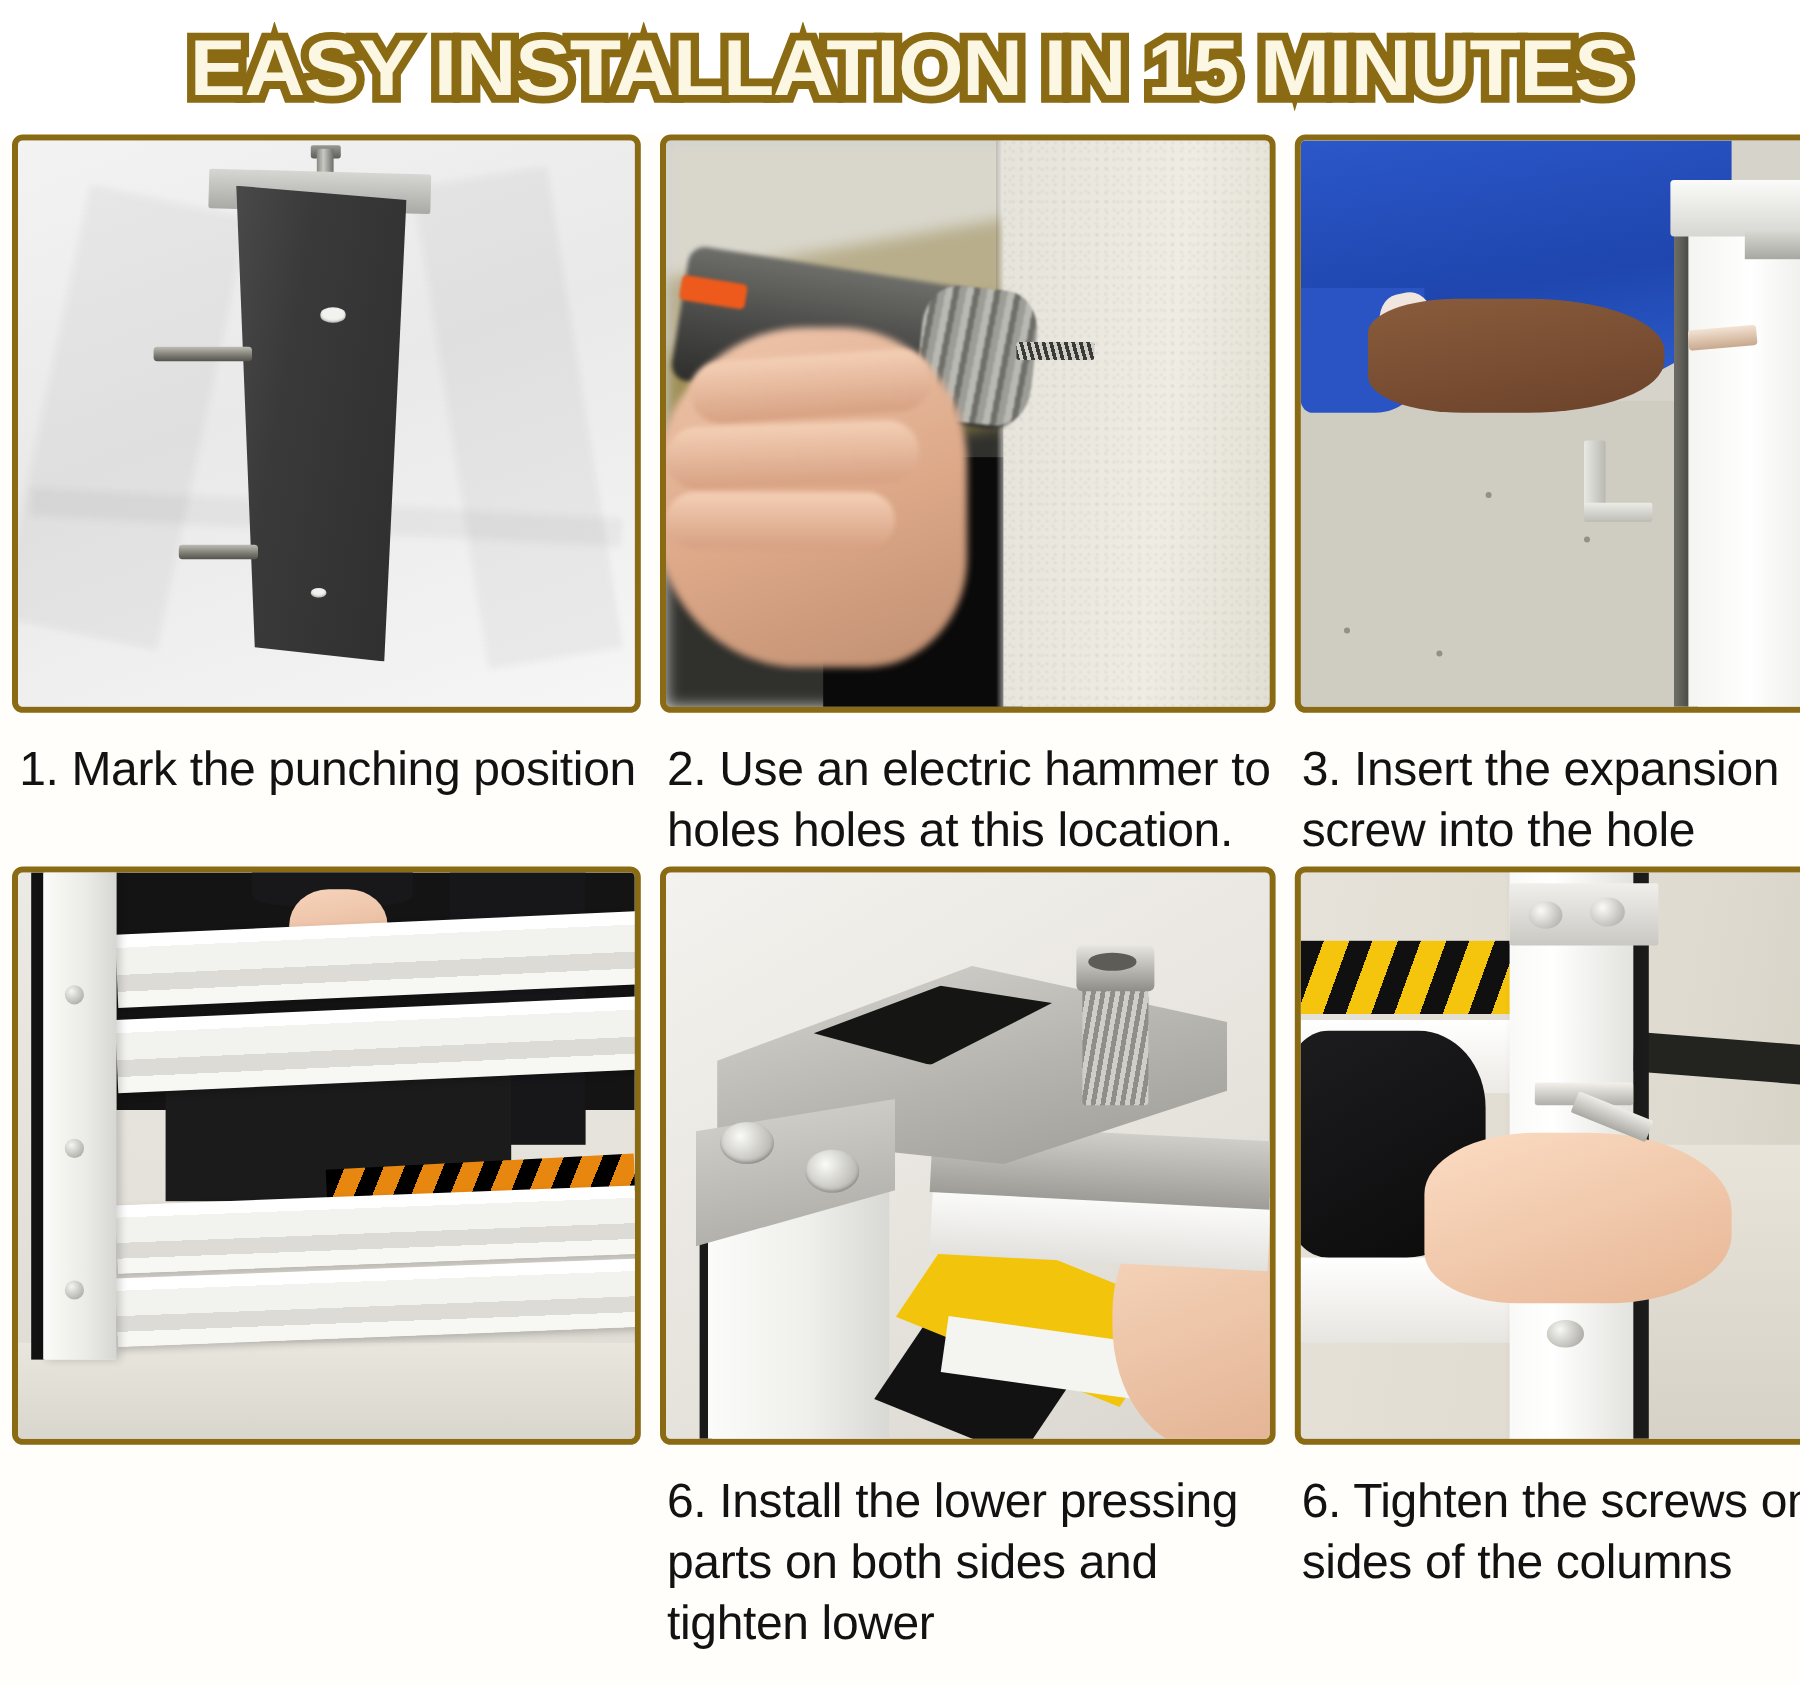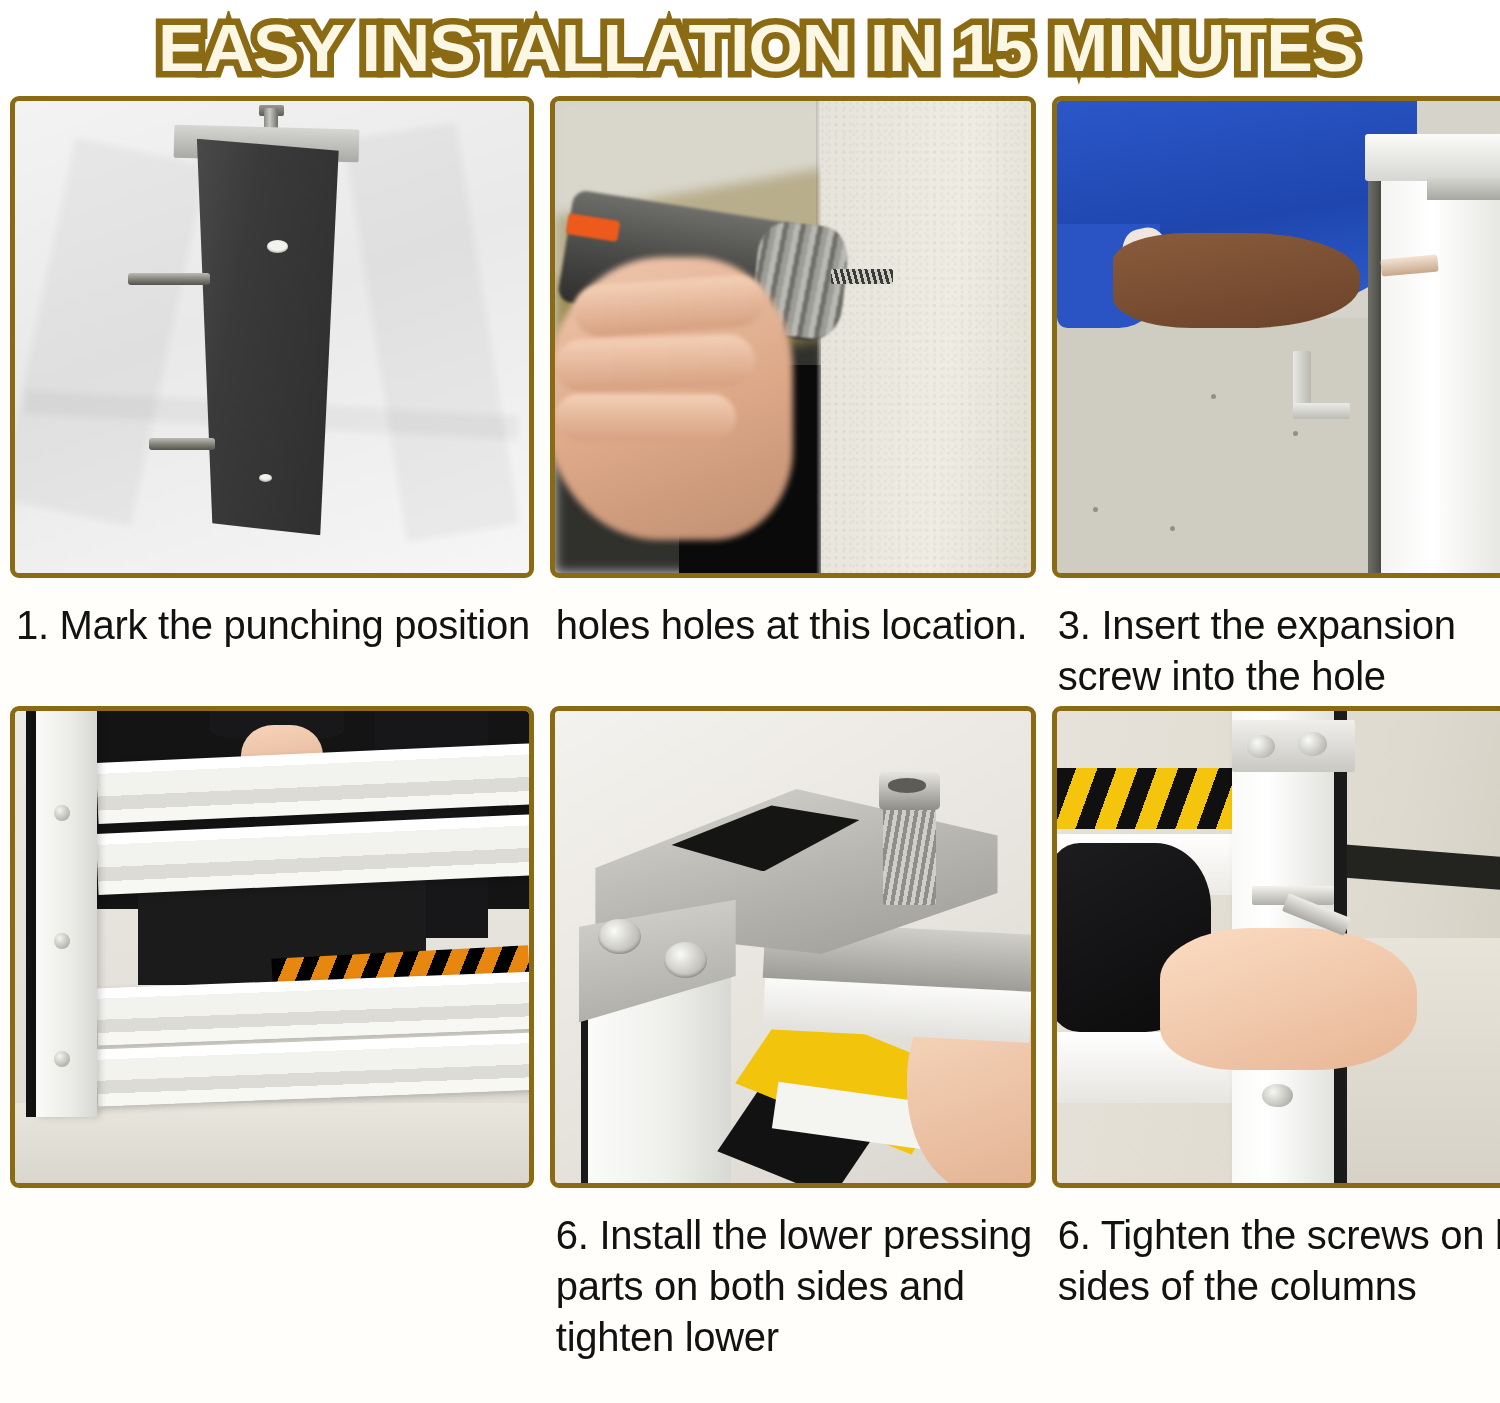--- a/index.html
+++ b/index.html
@@ -19,7 +19,7 @@
 
   
   .header {
-    height: 96px;
+    height: 112px;
     display: flex;
     align-items: center;
     justify-content: center;

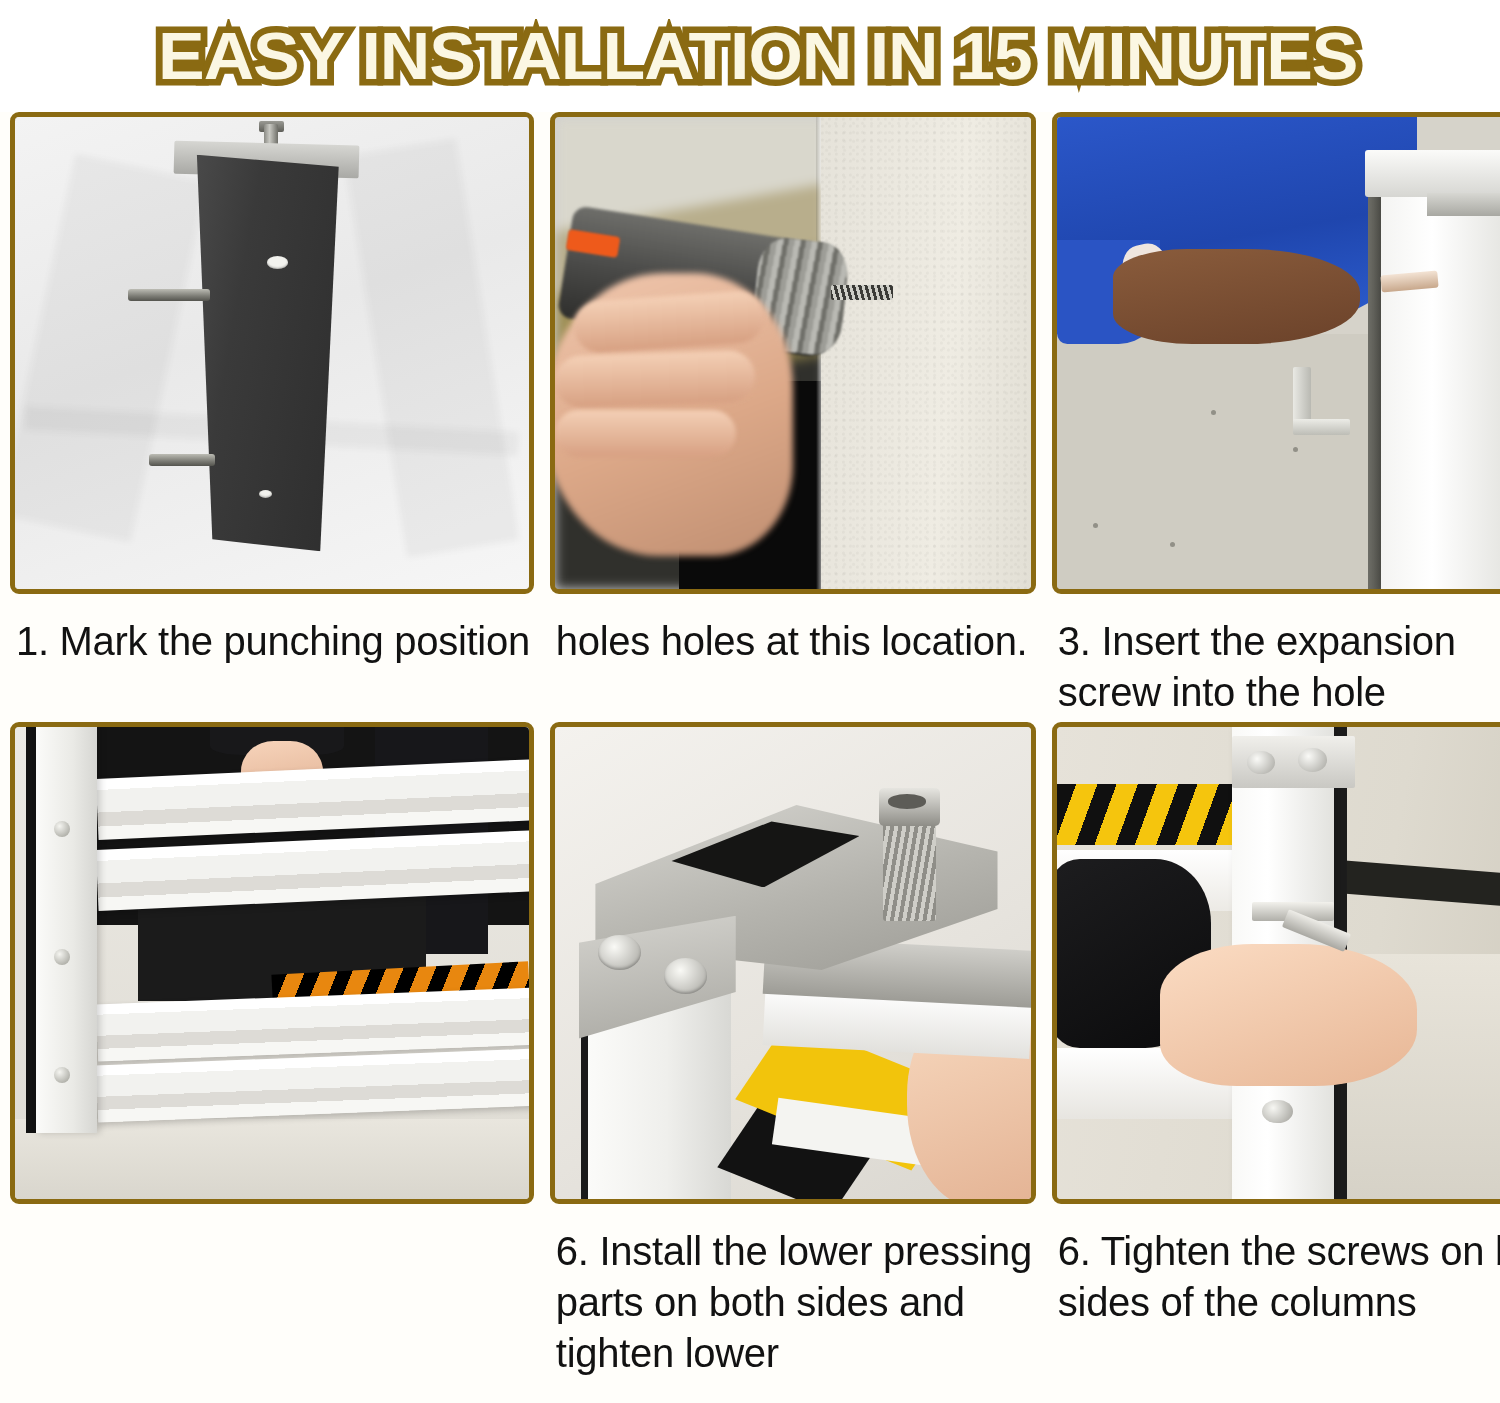--- a/index.html
+++ b/index.html
@@ -530,6 +530,7 @@
       </div>
     </div>
     <div class="caption">
+      <span class="line">2. Use an electric hammer to</span>
       <span class="line">holes holes at this location.</span>
     </div>
   </div>

